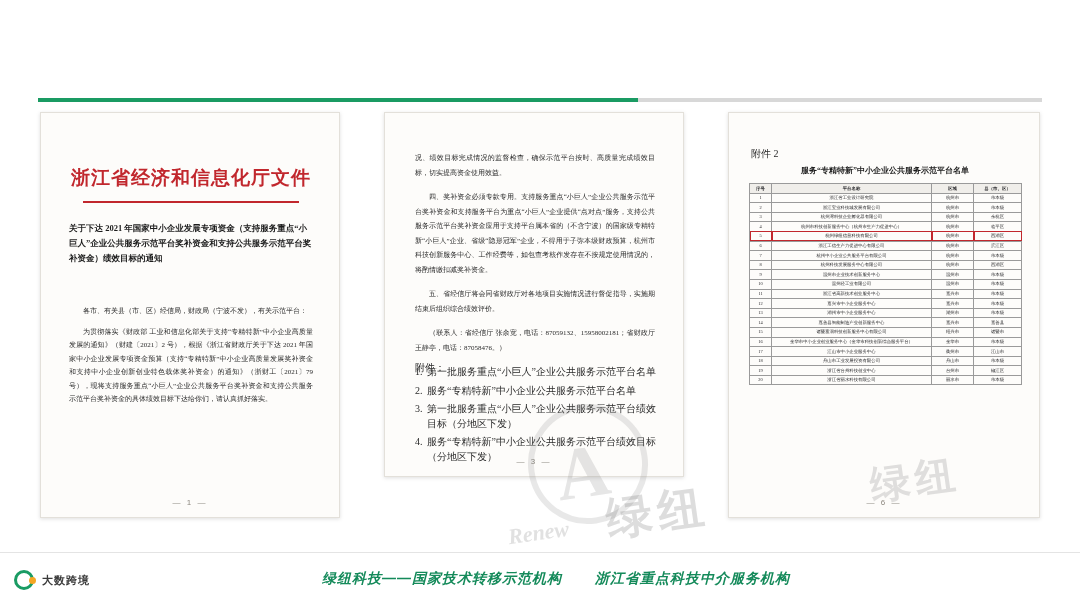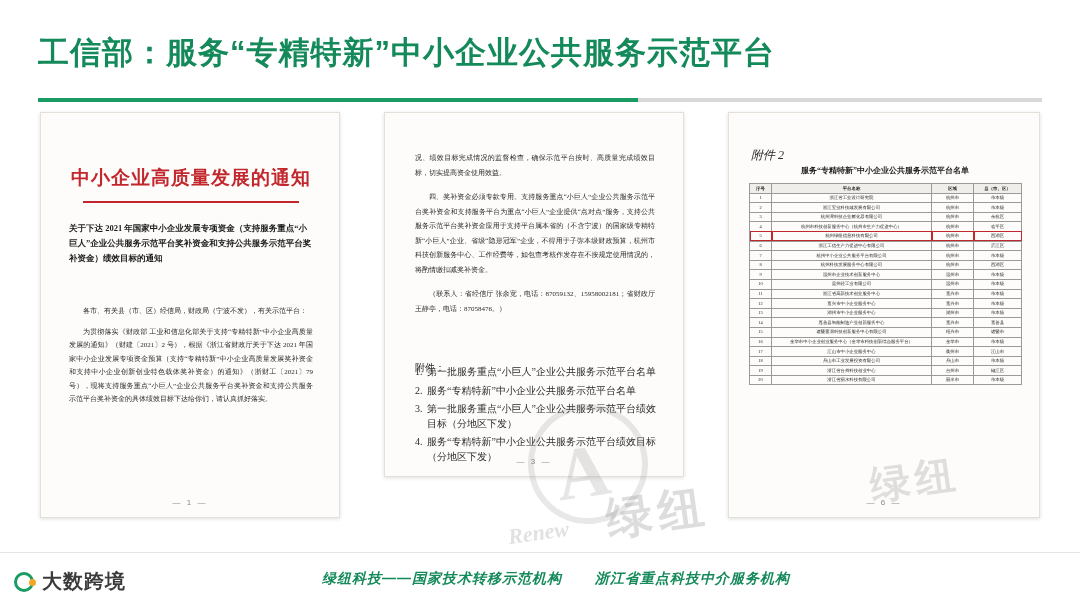--- a/index.html
+++ b/index.html
@@ -204,7 +204,6 @@
 <body>
 
 <div class="header">
-  <div class="header-title">工信部：服务“专精特新”中小企业公共服务示范平台</div>
   <div class="rule-wrap">
     <div class="rule-accent"></div>
   </div>

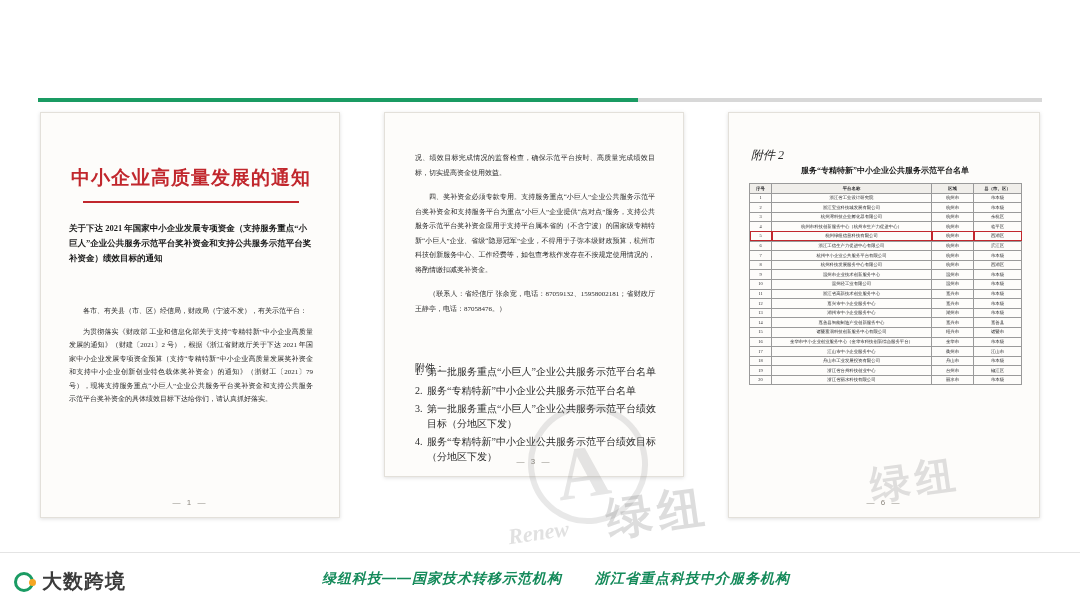--- a/index.html
+++ b/index.html
@@ -98,7 +98,7 @@
   
   .p3-attach {
     position:absolute; left:22px; top:34px;
-    font-family:"Liberation Serif", serif; font-size:12px; color:#2a2a2a;font-style:italic;
+    font-family:"Liberation Serif", serif; font-size:10px; color:#2a2a2a;
   }
   .p3-title {
     position:absolute; left:18px; top:52px; width:276px;

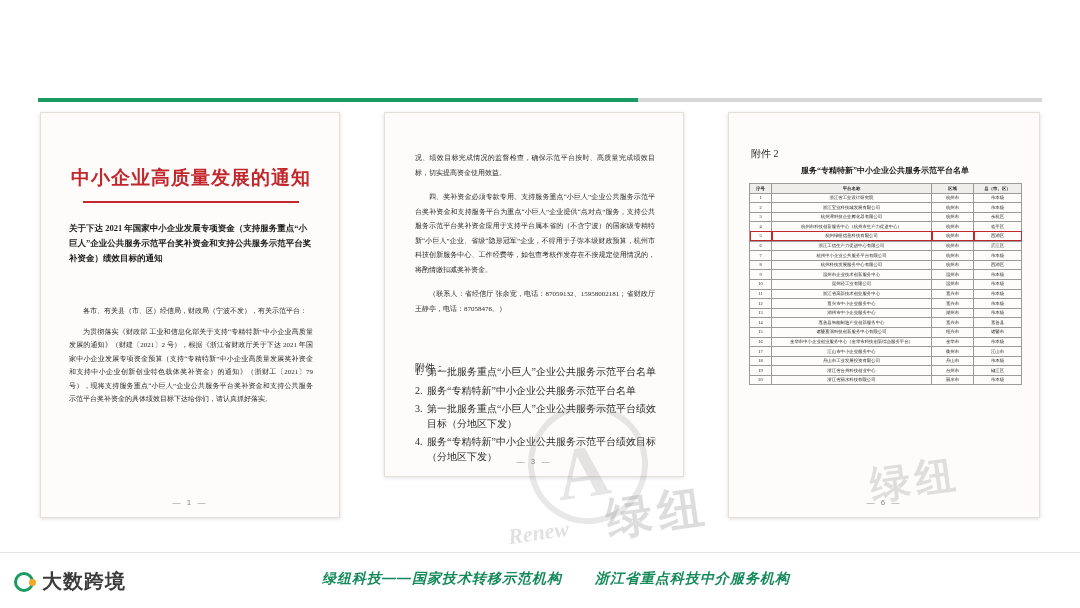--- a/index.html
+++ b/index.html
@@ -212,7 +212,7 @@
 <div class="pages">
 
   <div class="page page-1">
-    <div class="p1-title">中小企业高质量发展的通知</div>
+    <div class="p1-title">浙江省经济和信息化厅文件</div>
     <div class="p1-divider"></div>
     <div class="p1-doc-title">关于下达 2021 年国家中小企业发展专项资金（支持服务重点“小巨人”企业公共服务示范平台奖补资金和支持公共服务示范平台奖补资金）绩效目标的通知</div>
     <div class="p1-body">

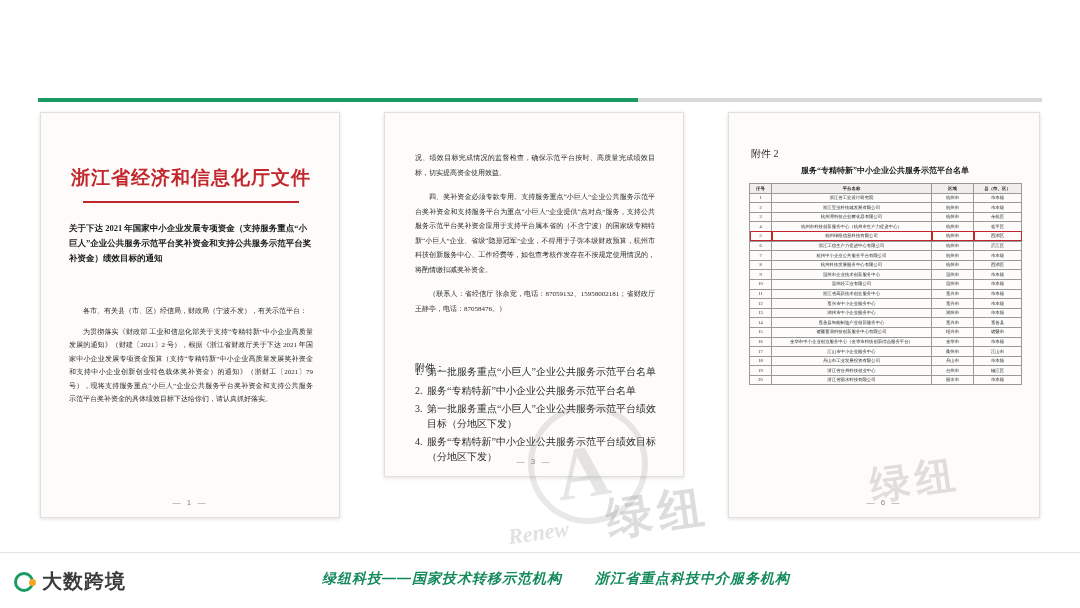--- a/index.html
+++ b/index.html
@@ -226,6 +226,7 @@
     <div class="p2-body">
       <p class="noind">况、绩效目标完成情况的监督检查，确保示范平台按时、高质量完成绩效目标，切实提高资金使用效益。</p>
       <p>四、奖补资金必须专款专用。支持服务重点“小巨人”企业公共服务示范平台奖补资金和支持服务平台为重点“小巨人”企业提供“点对点”服务，支持公共服务示范平台奖补资金应用于支持平台属本省的（不含宁波）的国家级专精特新“小巨人”企业、省级“隐形冠军”企业，不得用于子弥本级财政预算，杭州市科技创新服务中心、工作经费等，如包查考核作发存在不按规定使用情况的，将酌情缴扣减奖补资金。</p>
+      <p>五、省经信厅将会同省财政厅对各地项目实施情况进行督促指导，实施期结束后组织综合绩效评价。</p>
       <p>（联系人：省经信厅 张余宽，电话：87059132、15958002181；省财政厅 王静亭，电话：87058476。）</p>
     </div>
     <div class="p2-list">

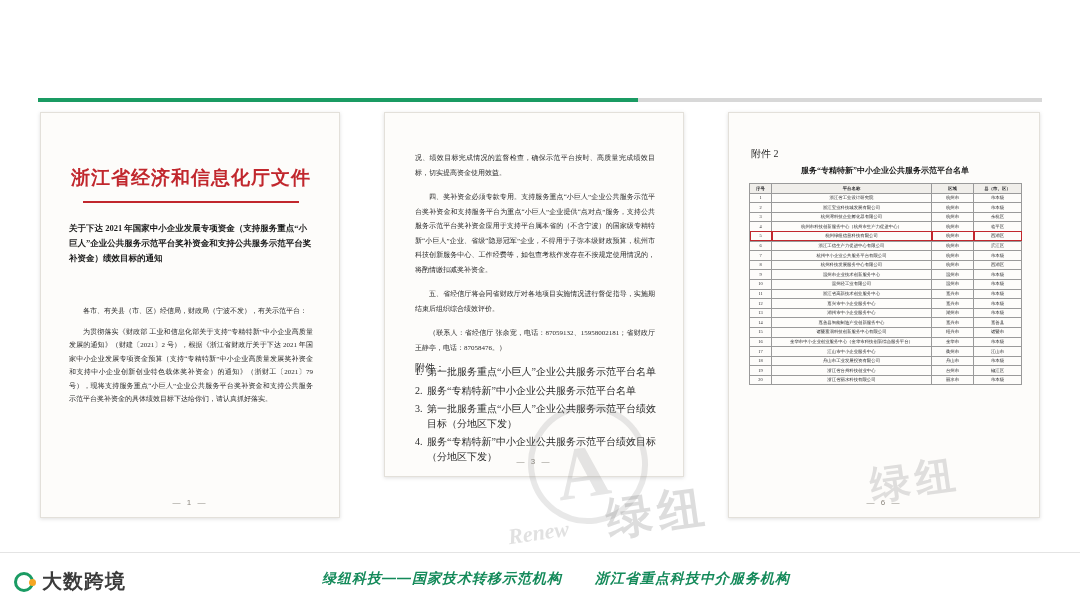--- a/index.html
+++ b/index.html
@@ -190,7 +190,7 @@
     background:#f5a623; border-radius:50%;
   }
   .logo-text {
-    font-size:20px; font-weight:bold; color:#3b3b3b; letter-spacing:1px;
+    font-size:11px; font-weight:bold; color:#3b3b3b; letter-spacing:1px;
   }
   .footer-center {
     position:absolute; left:0; top:18px; width:1080px;

